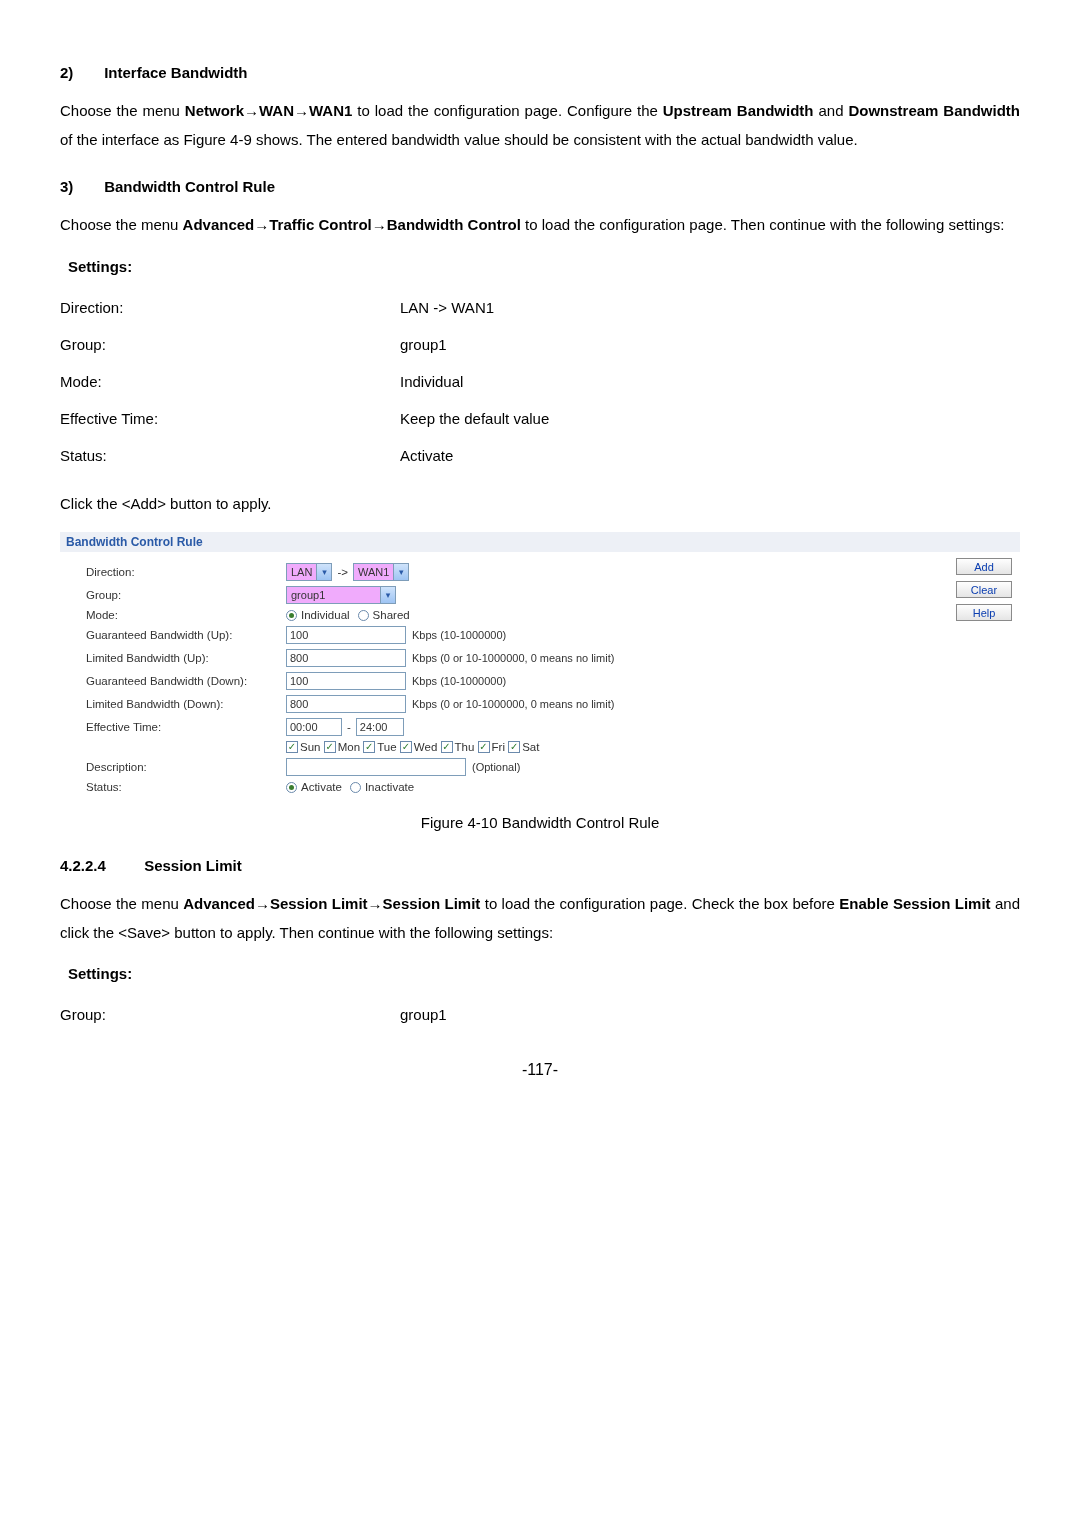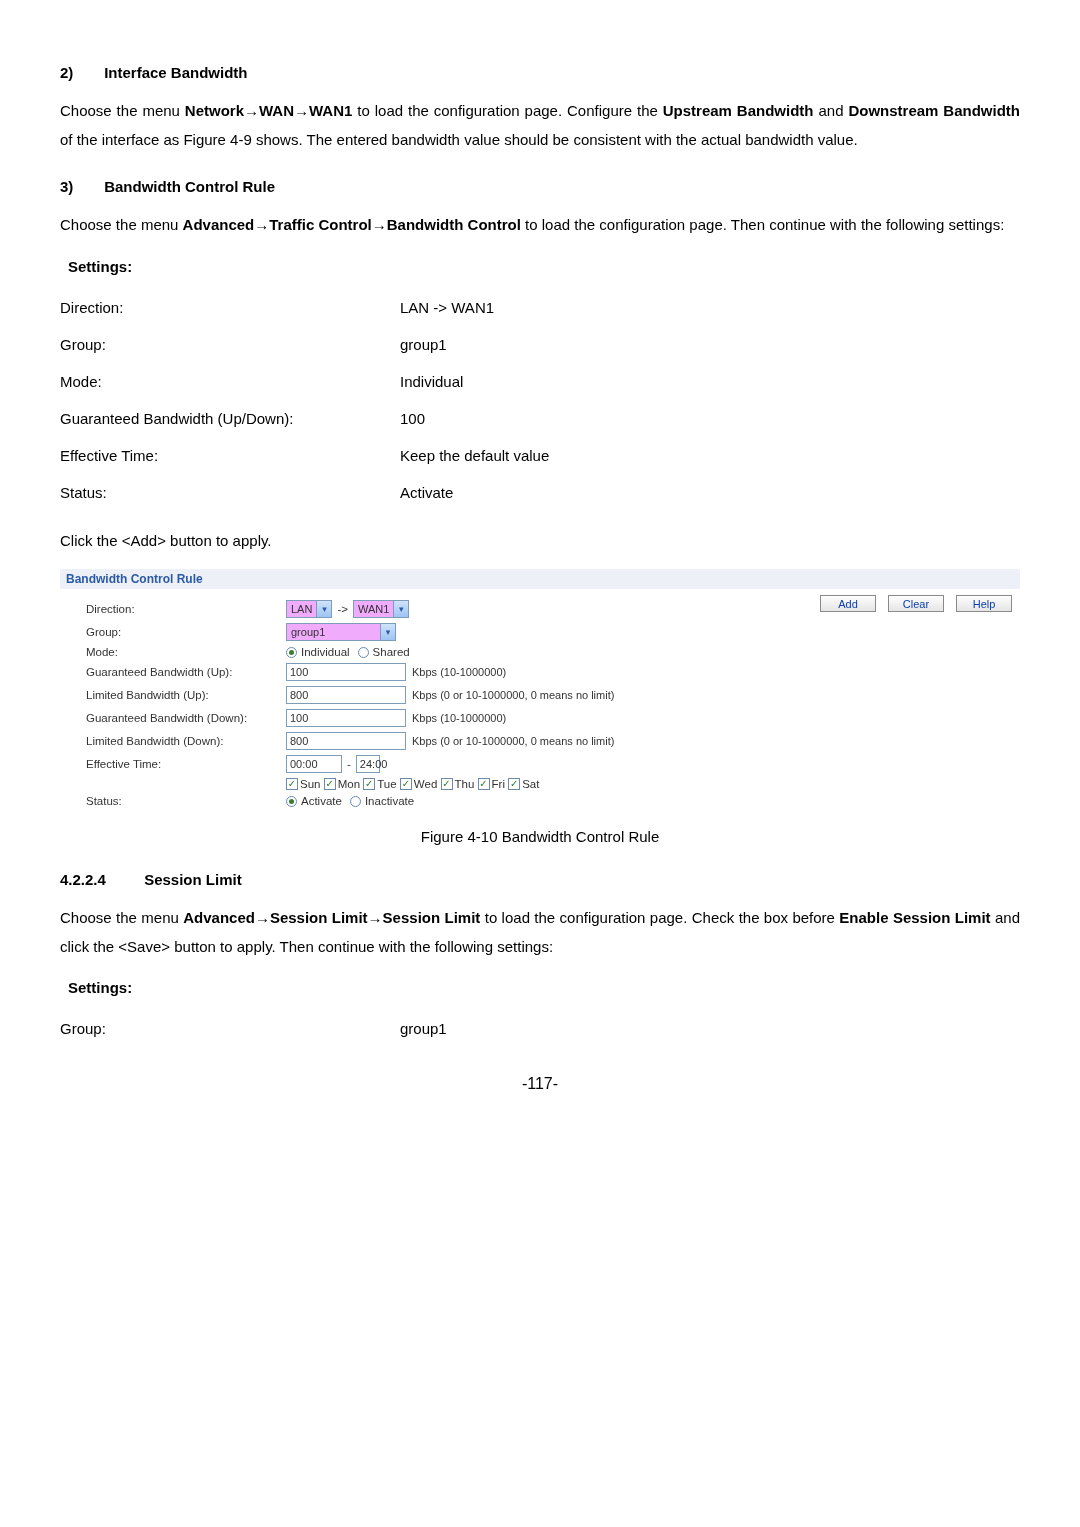--- a/index.html
+++ b/index.html
@@ -166,10 +166,6 @@
         <td>Individual</td>
       </tr>
   <tr>
-        <td class="key">Guaranteed Bandwidth (Up/Down):</td>
-        <td>100</td>
-      </tr>
-  <tr>
         <td class="key">Effective Time:</td>
         <td>Keep the default value</td>
       </tr>

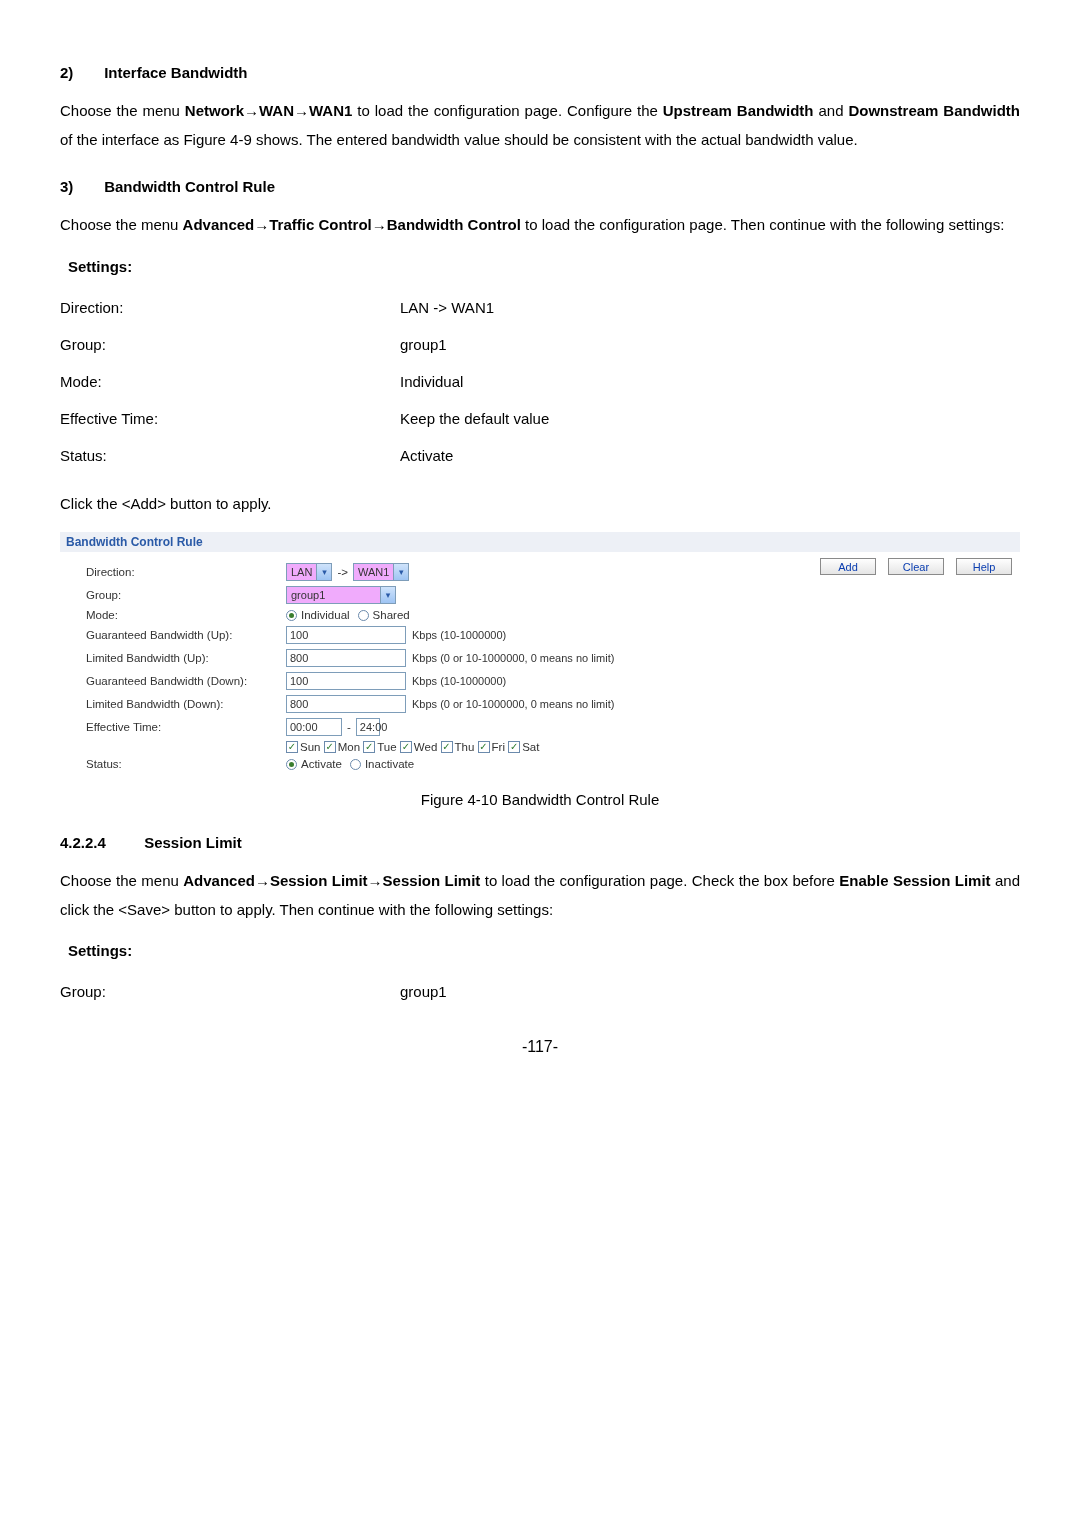--- a/index.html
+++ b/index.html
@@ -108,7 +108,7 @@
   .hint { margin-left:6px; font-size:11px; }
   .side-btns {
     position:absolute; right:8px; top:6px;
-    display:flex; flex-direction:row; gap:12px;
+    display:flex; flex-direction:column; gap:6px;
   }
   .sbtn {
     width:56px; height:17px;

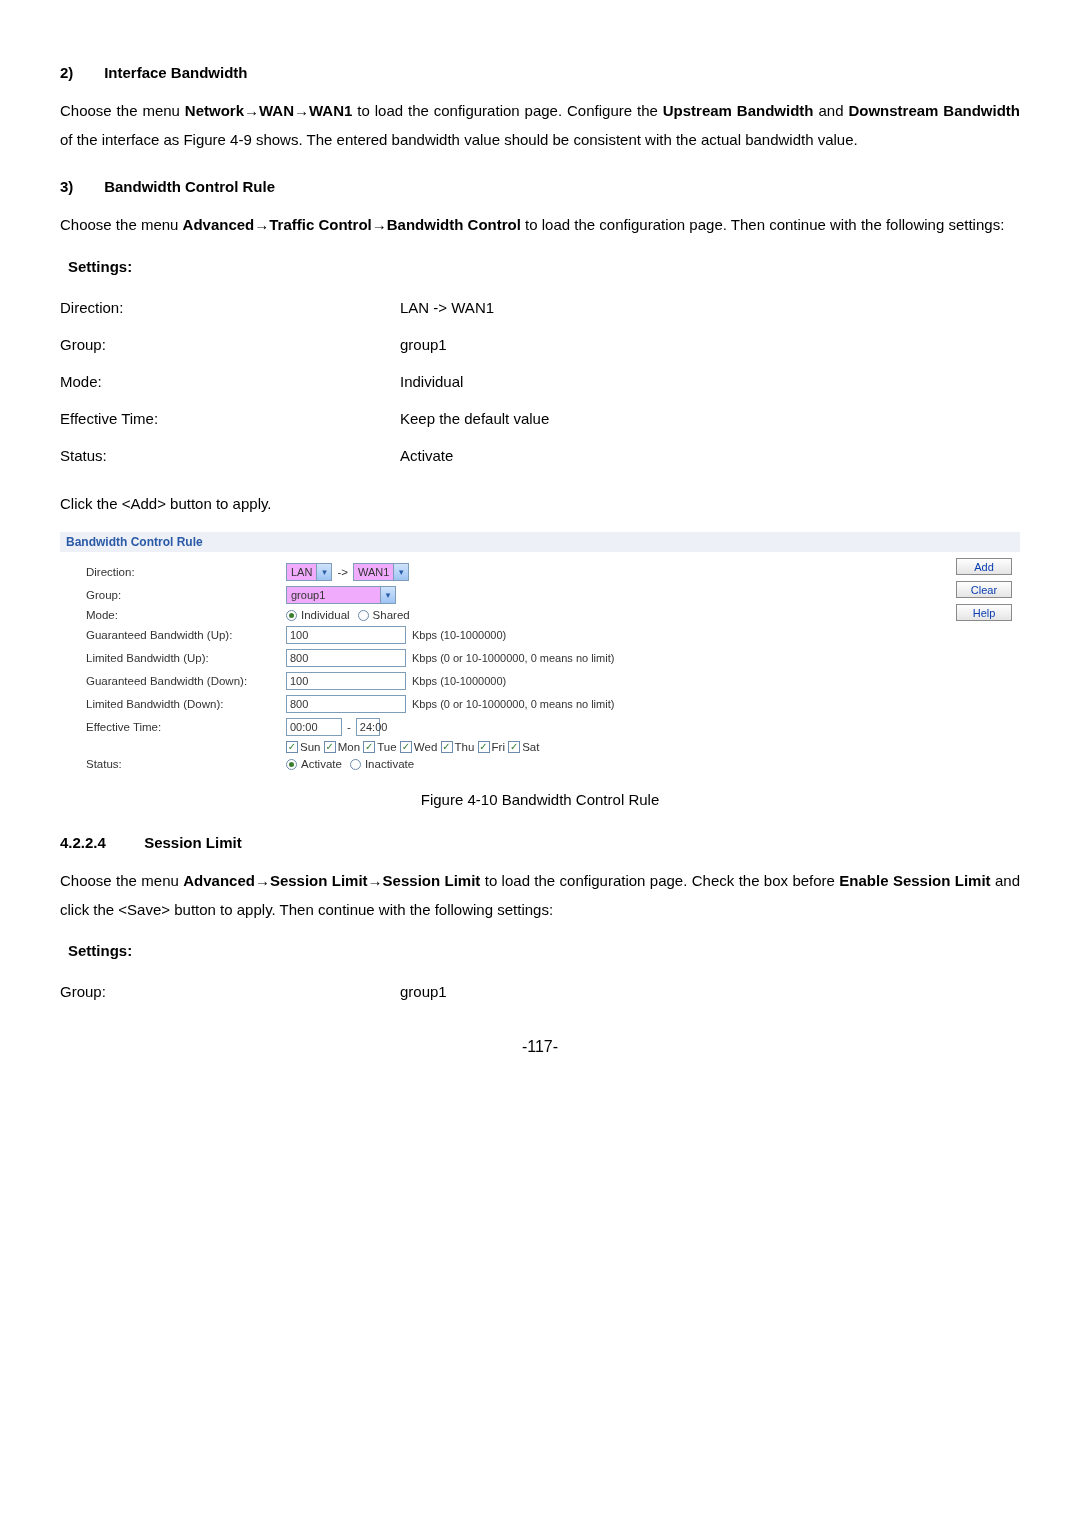--- a/index.html
+++ b/index.html
@@ -246,7 +246,7 @@
       <div class="plabel">Effective Time:</div>
       <div class="field-input" style="width:56px">00:00</div>
       <span style="margin:0 5px">-</span>
-      <div class="field-input" style="width:24px">24:00</div>
+      <div class="field-input" style="width:48px">24:00</div>
     </div>
 
     <div class="panel-row">

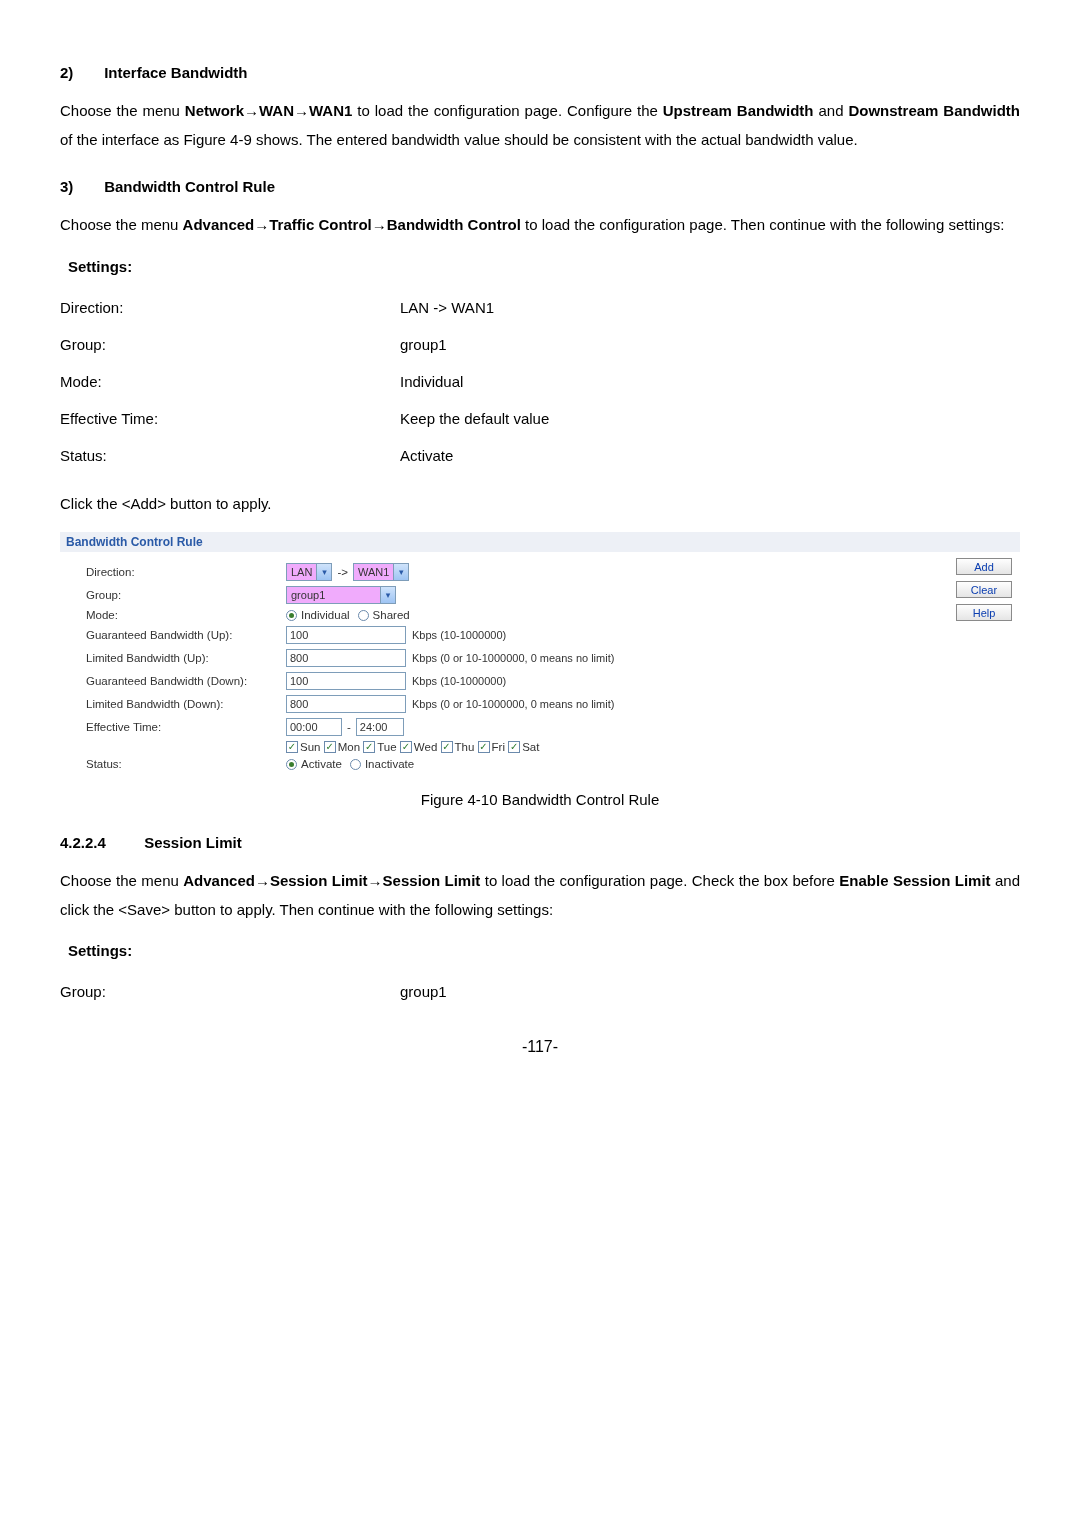--- a/index.html
+++ b/index.html
@@ -260,6 +260,11 @@
       <span class="chk ck"></span><span>Sat</span>
     </div>
 
+    <div class="panel-row">
+      <div class="plabel">Description:</div>
+      <div class="field-input" style="width:180px"></div>
+      <span class="hint">(Optional)</span>
+    </div>
 
     <div class="panel-row">
       <div class="plabel">Status:</div>

